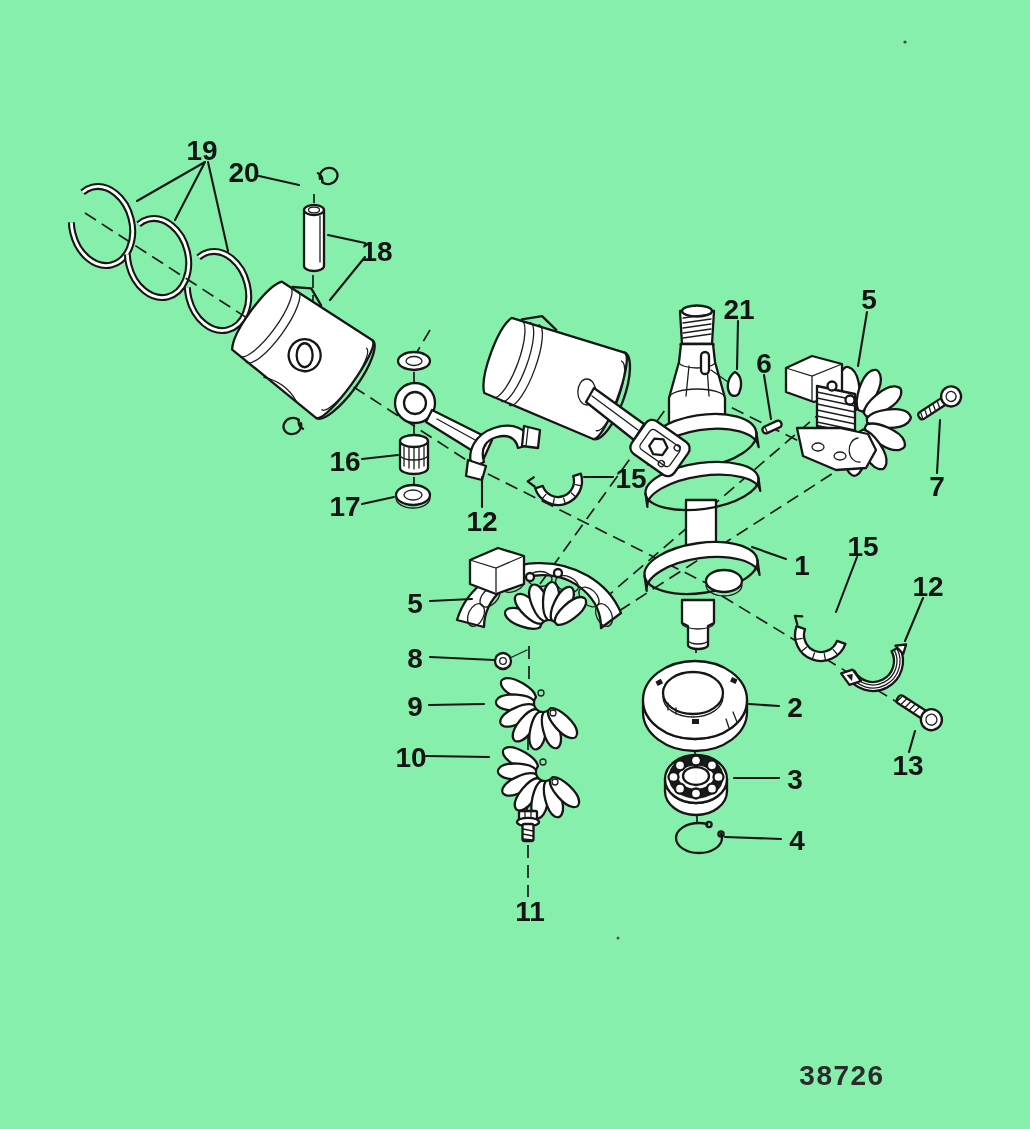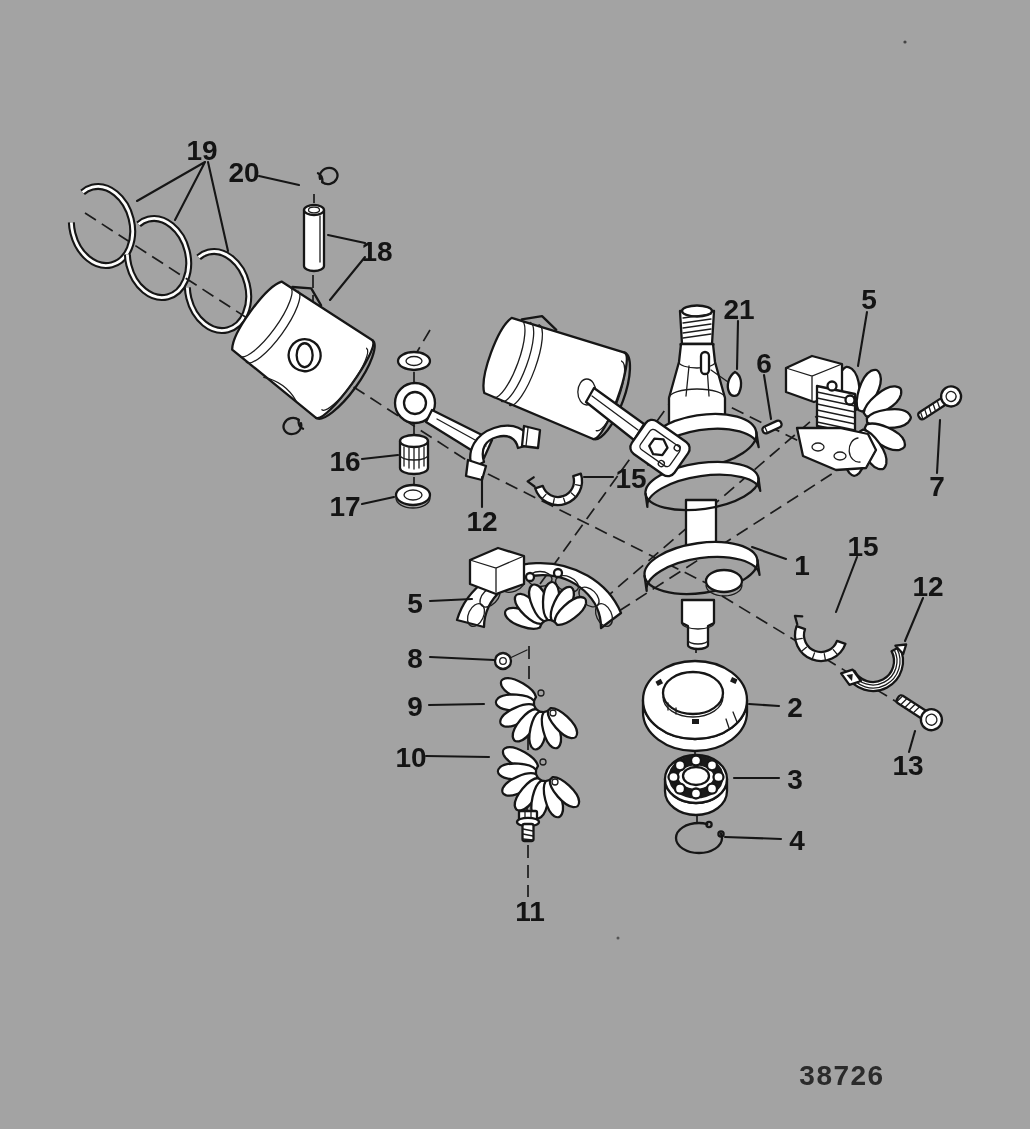--- a/index.html
+++ b/index.html
@@ -3,7 +3,7 @@
 <meta charset="utf-8">
 <style>
   html,body{margin:0;padding:0;background:#ffffff;}
-  .stage{position:relative;width:1030px;height:1129px;background:#a3a3a3;overflow:hidden;}
+  .stage{position:relative;width:1030px;height:1129px;background:#86efac;overflow:hidden;}
   svg{position:absolute;left:0;top:0;width:100%;height:100%;}
   .ln{fill:none;stroke:#161616;stroke-width:2.3;stroke-linecap:round;stroke-linejoin:round;}
   .tn{fill:none;stroke:#1d1d1d;stroke-width:1.3;stroke-linecap:round;}

